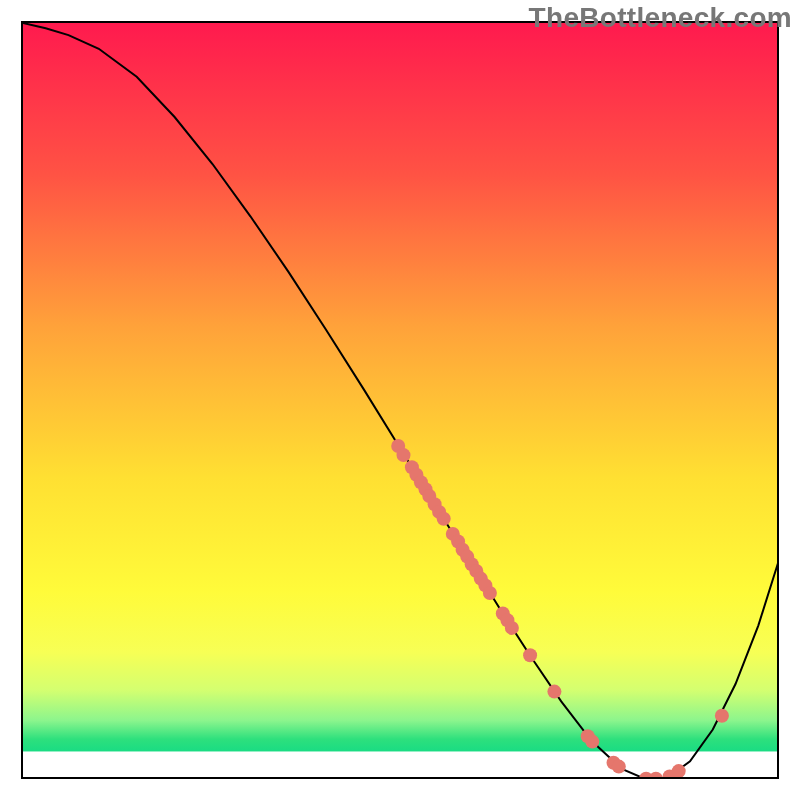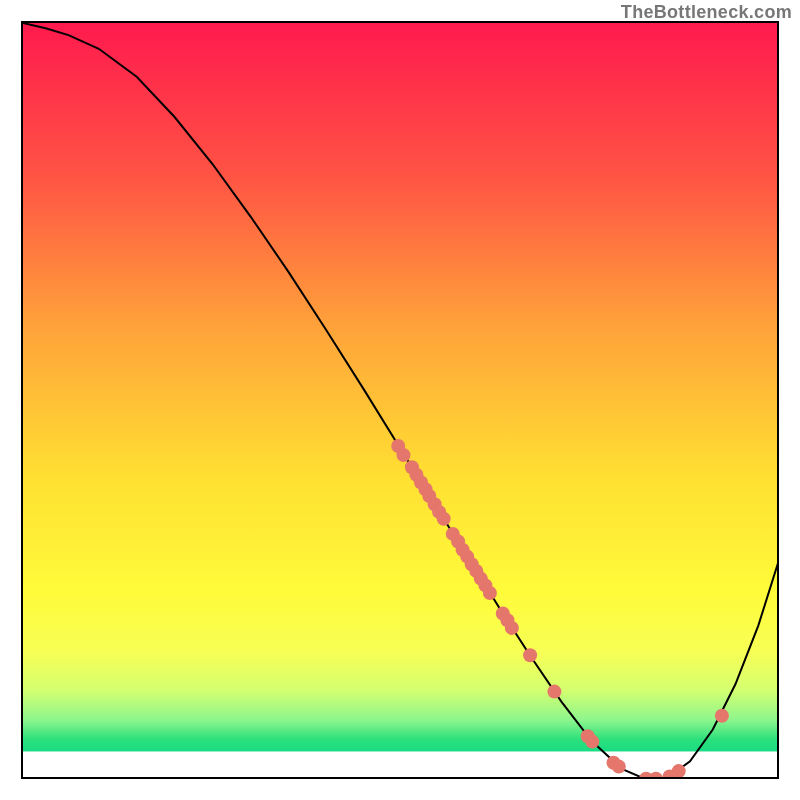--- a/index.html
+++ b/index.html
@@ -21,7 +21,7 @@
     top: 2px;
     right: 8px;
     color: #777777;
-    font-size: 18px;
+    font-size: 28px;
     font-weight: 600;
     letter-spacing: 0.3px;
     z-index: 5;

